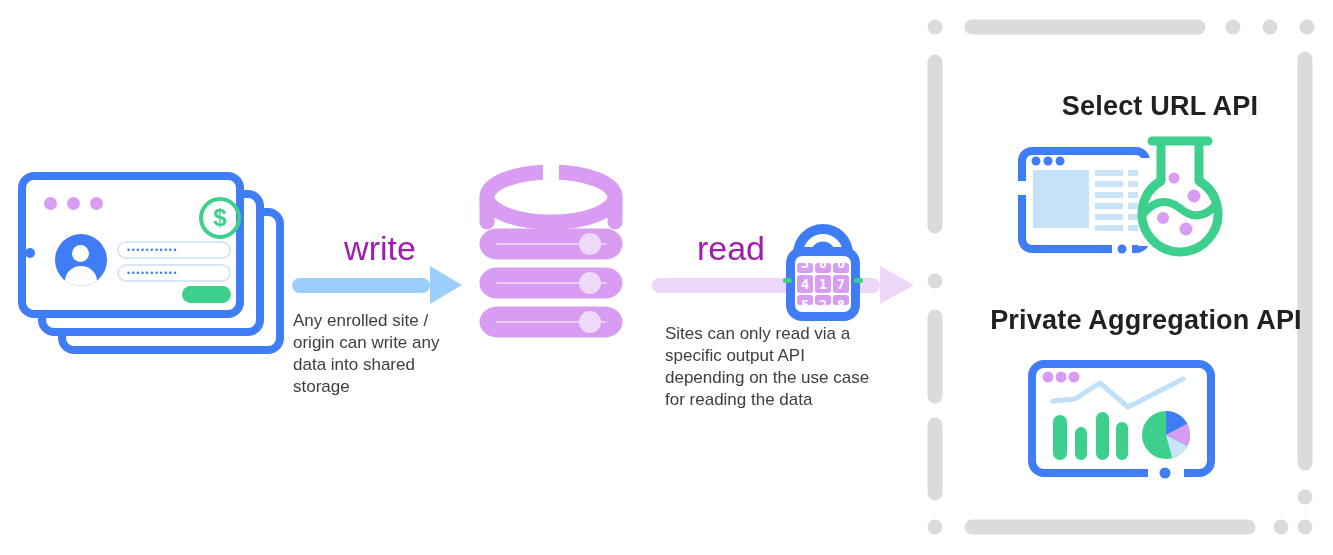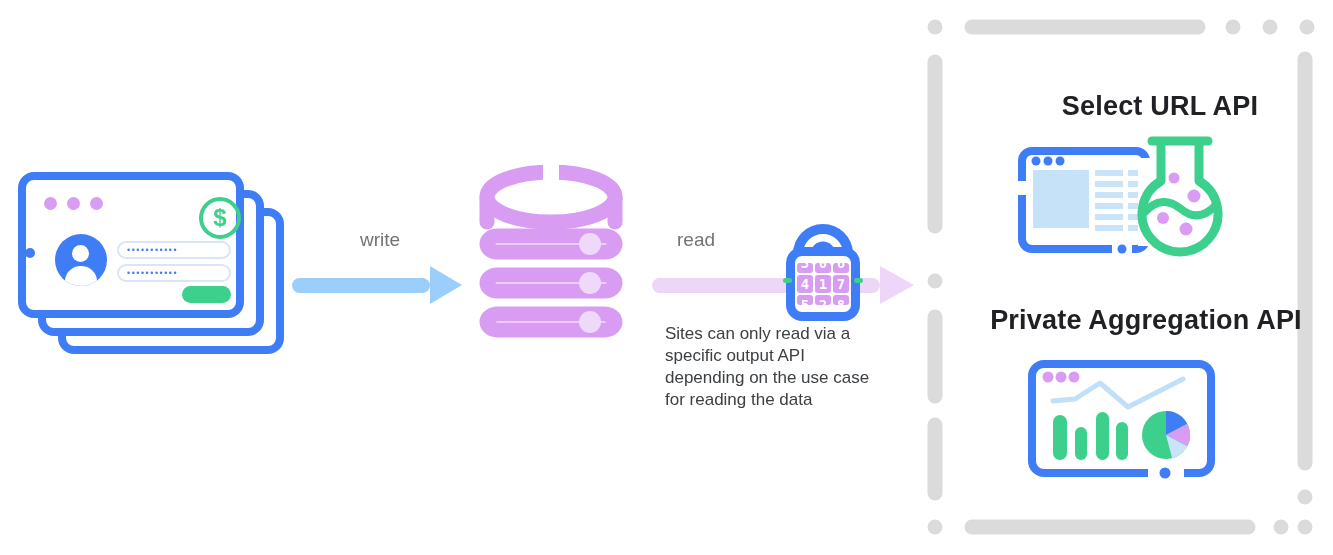--- a/index.html
+++ b/index.html
@@ -22,7 +22,7 @@
   .border-gap{position:absolute;background:#fff;}
   .gap-dot{position:absolute;border-radius:50%;background:#3F7DF6;}
   
-  .flow-label{position:absolute;font-size:19px;font-weight:500;color:#737373;text-align:center;}
+  .flow-label{position:absolute;font-size:34px;font-weight:500;color:#a21caf;text-align:center;}
   .arrow-body{position:absolute;height:15px;border-radius:8px;}
   .arrow-head{position:absolute;width:0;height:0;border-top:19px solid transparent;border-bottom:19px solid transparent;}
   .caption{position:absolute;font-size:17px;line-height:22px;color:#3C4043;white-space:pre-line;}

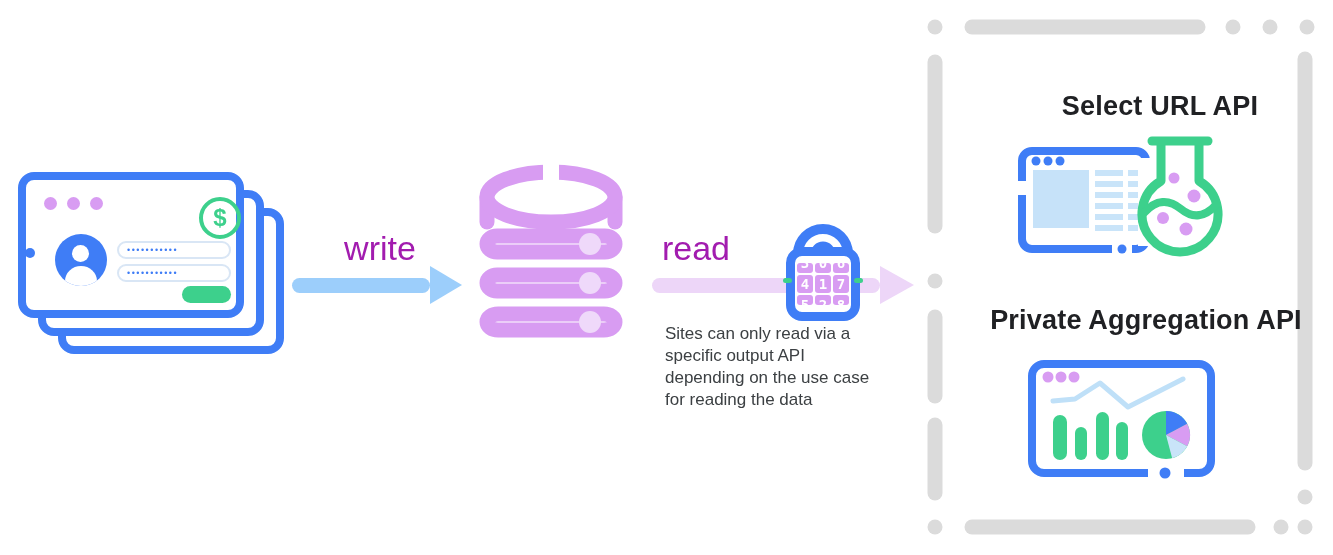--- a/index.html
+++ b/index.html
@@ -111,7 +111,7 @@
     <circle cx="590" cy="322" r="11" fill="#EFD9FA"></circle>
   </svg>
 
-  <div class="flow-label" style="left:641px;top:229px;width:110px;">read</div>
+  <div class="flow-label" style="left:676px;top:229px;width:110px;">read</div>
   <div class="arrow-body" style="left:652px;top:278px;width:228px;background:#EDD6F8;z-index:1;"></div>
   <div class="arrow-head" style="left:880px;top:266px;border-left:34px solid #EDD6F8;z-index:1;"></div>
   <div class="caption" style="left:665px;top:323px;width:245px;">Sites can only read via a

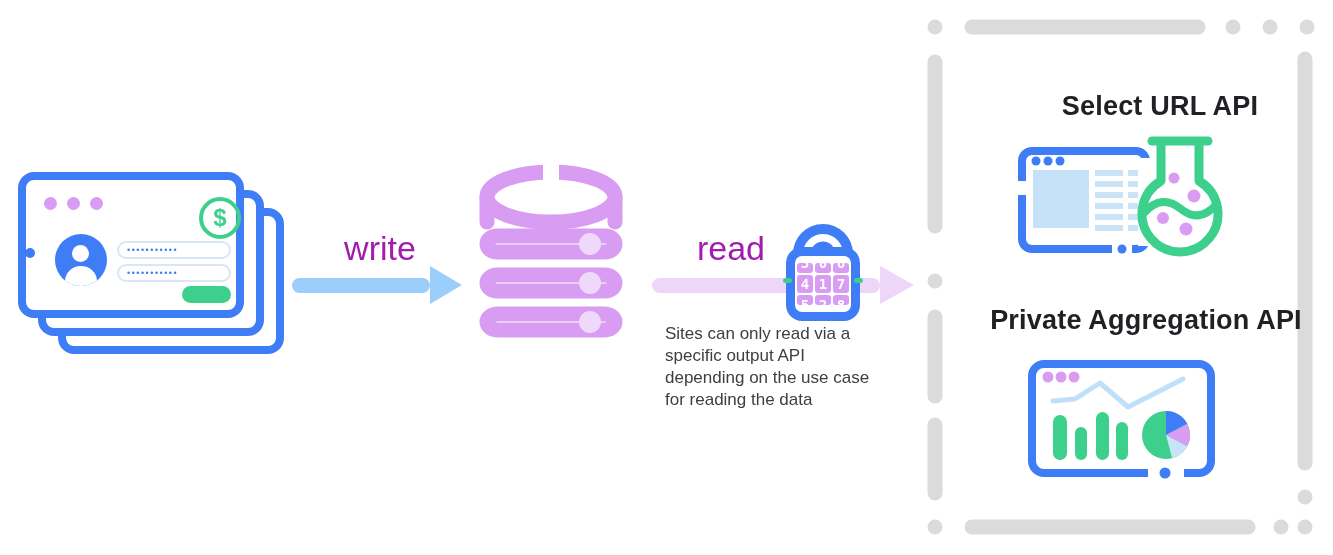--- a/index.html
+++ b/index.html
@@ -95,6 +95,10 @@
   <div class="flow-label" style="left:310px;top:229px;width:140px;">write</div>
   <div class="arrow-body" style="left:292px;top:278px;width:138px;background:#9CCEFB;"></div>
   <div class="arrow-head" style="left:430px;top:266px;border-left:32px solid #9CCEFB;"></div>
+  <div class="caption" style="left:293px;top:310px;width:200px;">Any enrolled site /
+origin can write any
+data into shared
+storage</div>
 
   <svg class="abs" style="left:455px;top:155px;" width="200" height="200" viewBox="455 155 200 200">
     <g stroke="#D89CF2" stroke-width="15" fill="#fff">

